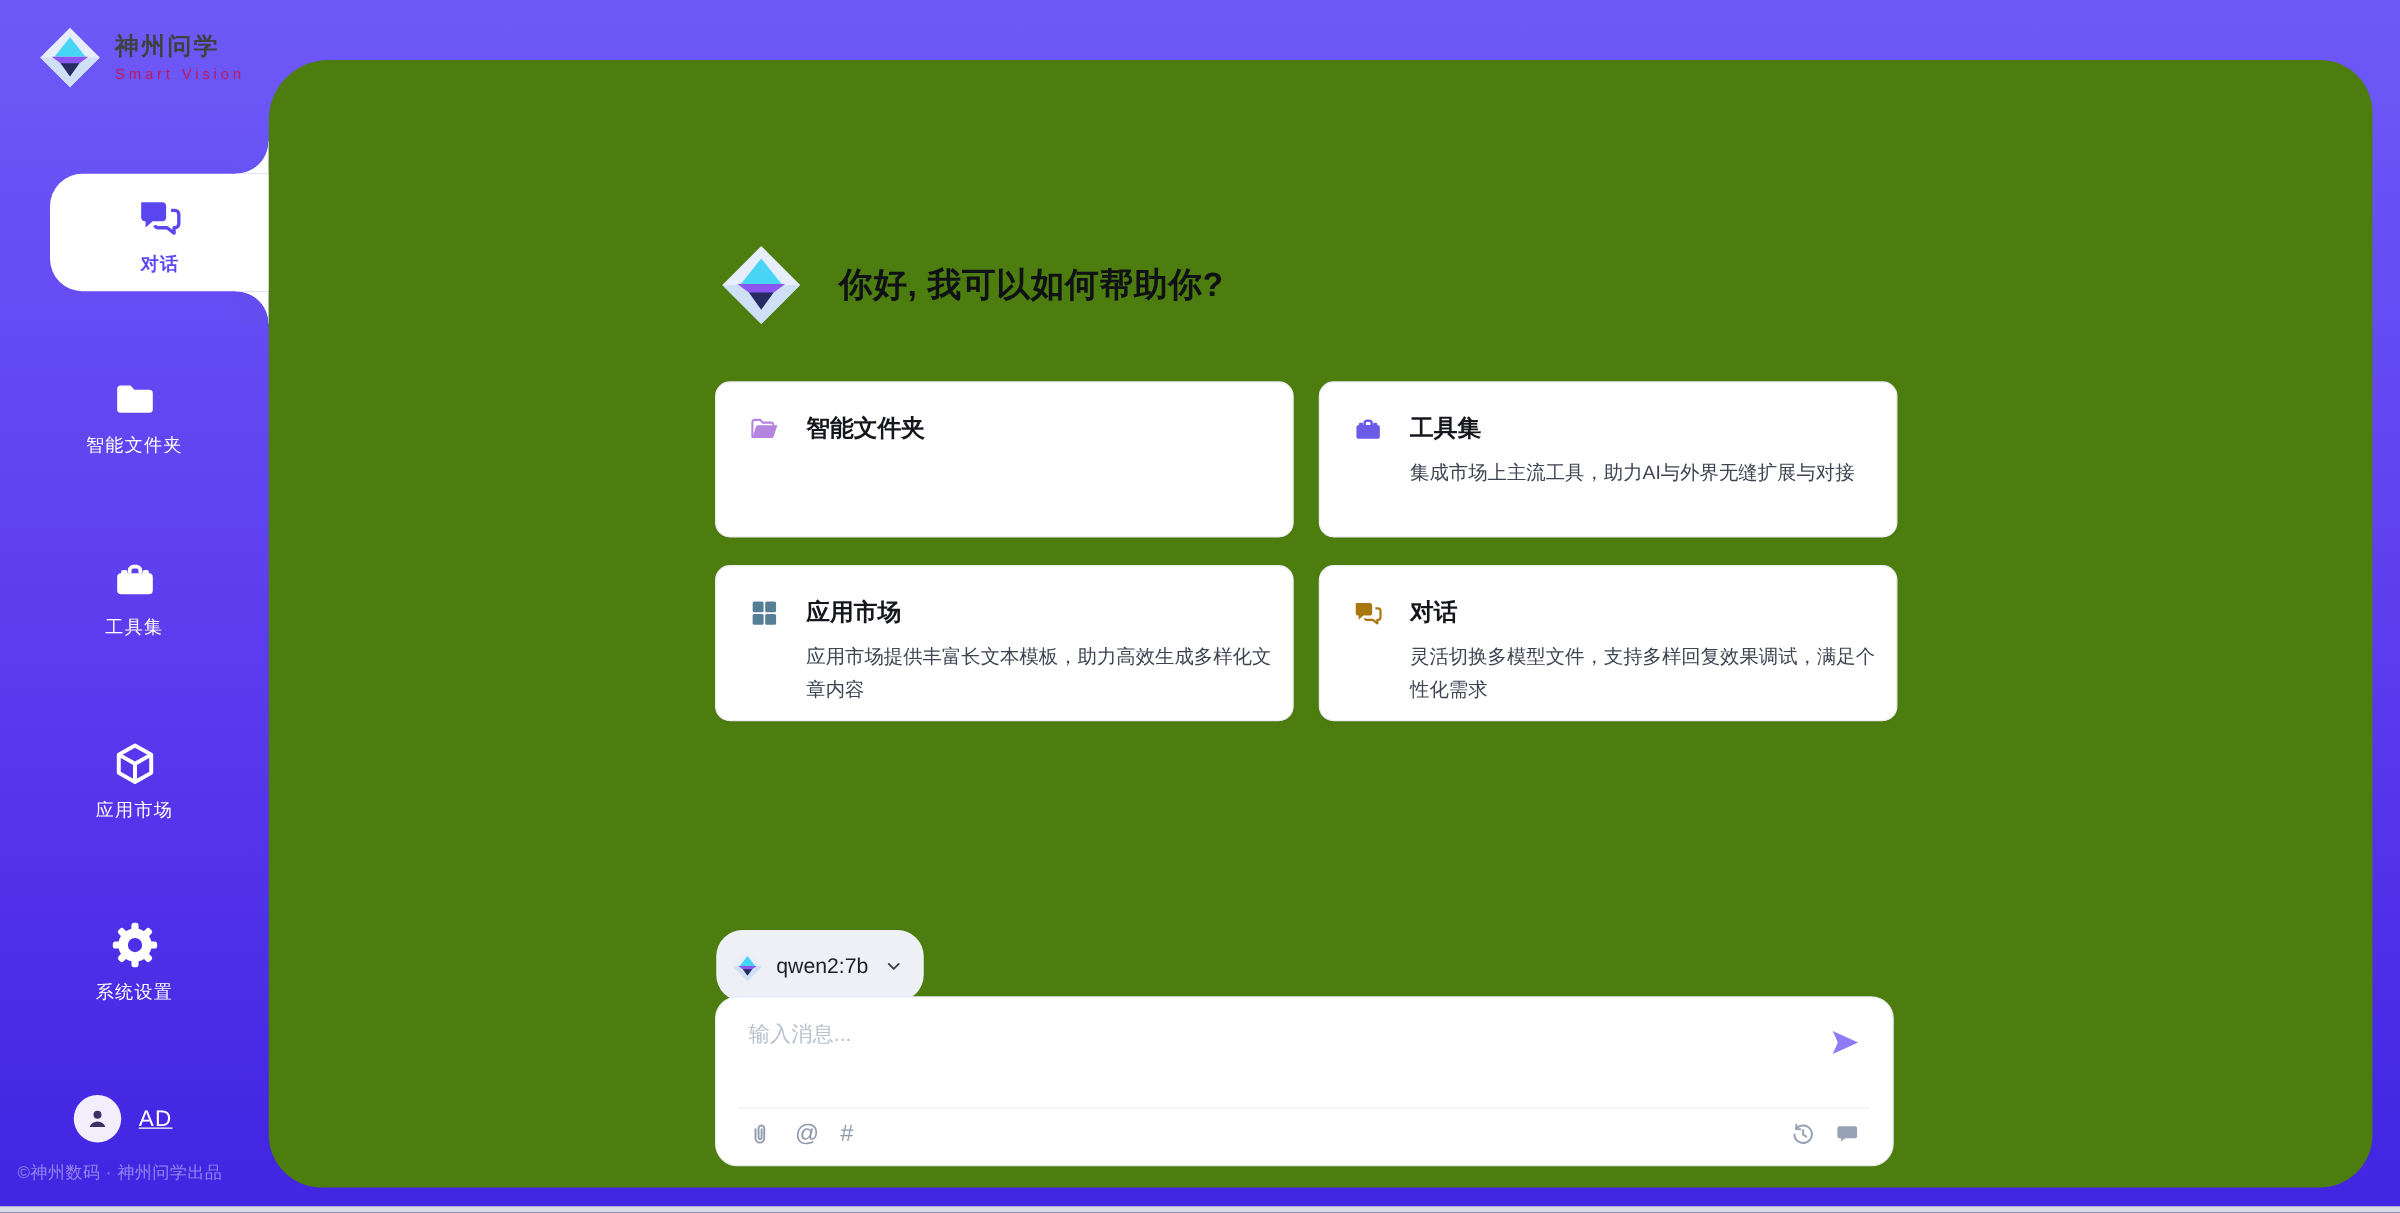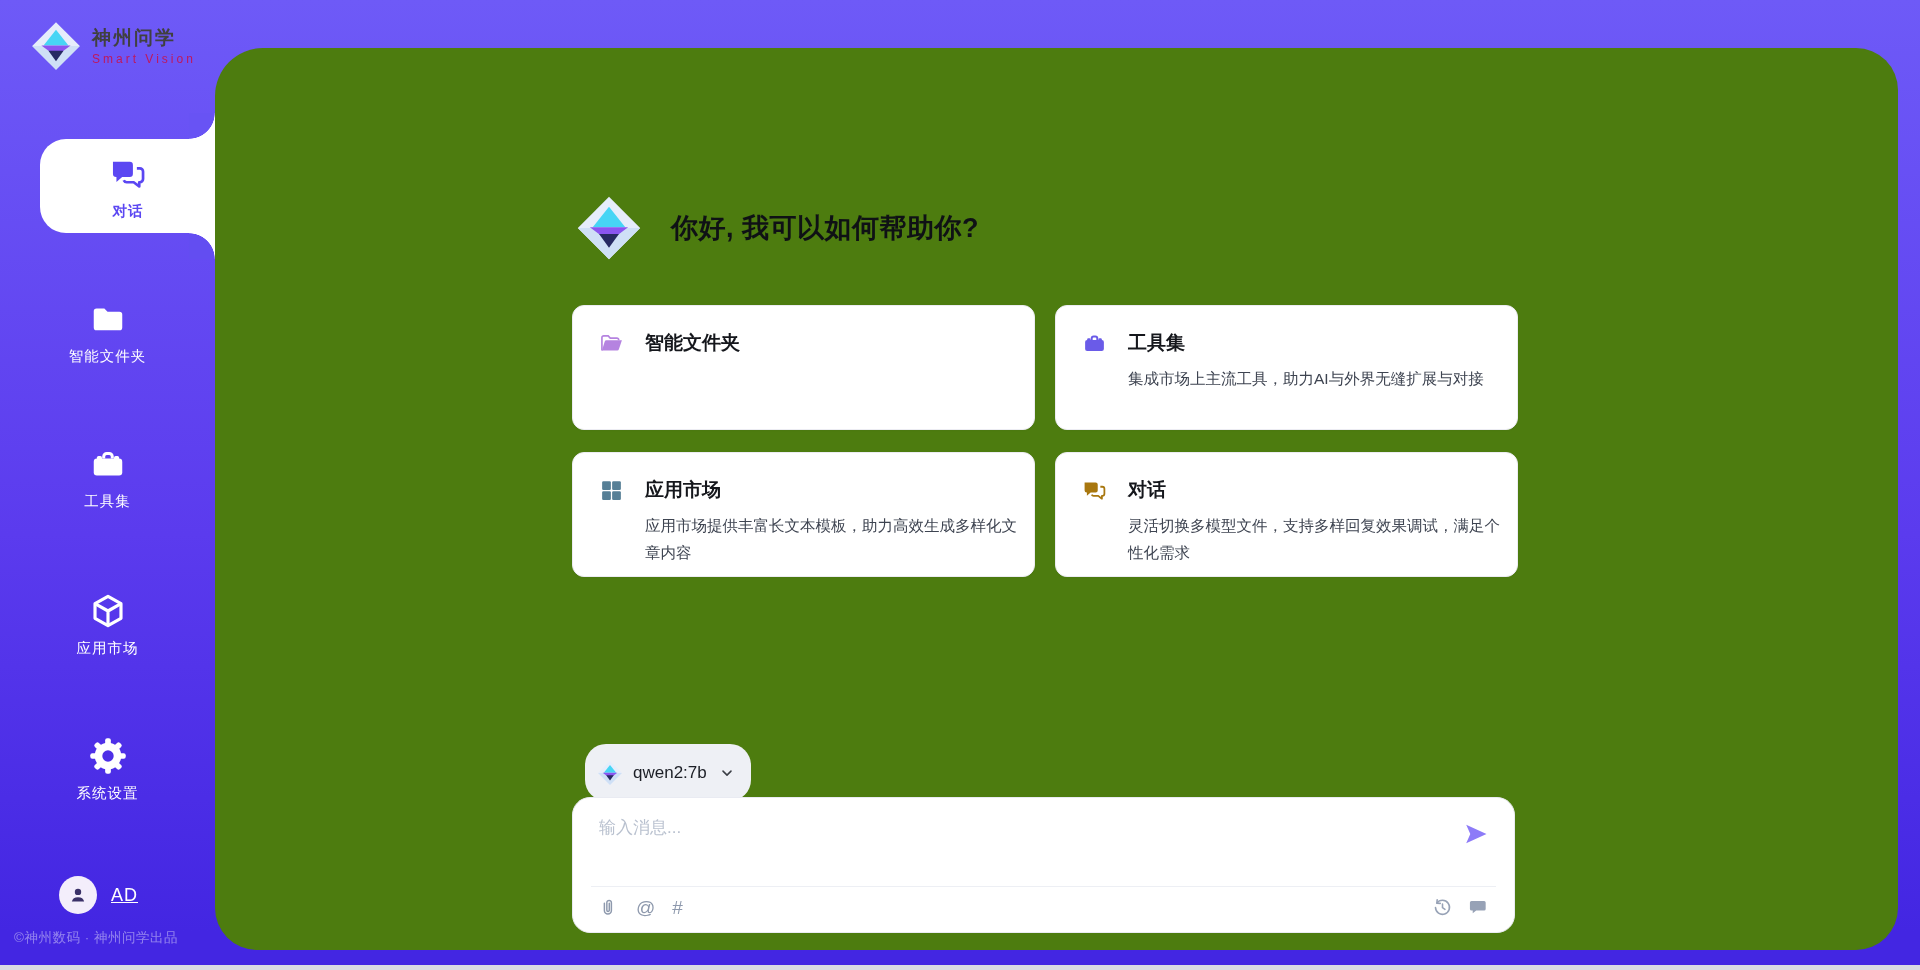--- a/index.html
+++ b/index.html
@@ -74,7 +74,7 @@
 
   
   .model-pill {
-    position:absolute; left:370px; top:696px; height:57px;
+    position:absolute; left:358px; top:696px; height:57px;
     background:#eef0f5; border-radius:21px; display:flex; align-items:center;
     gap:10px; padding:0 16px 0 12px; cursor:pointer;
   }

